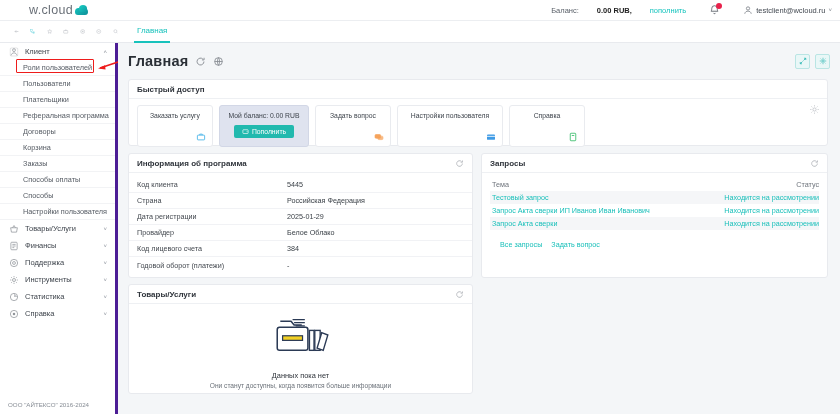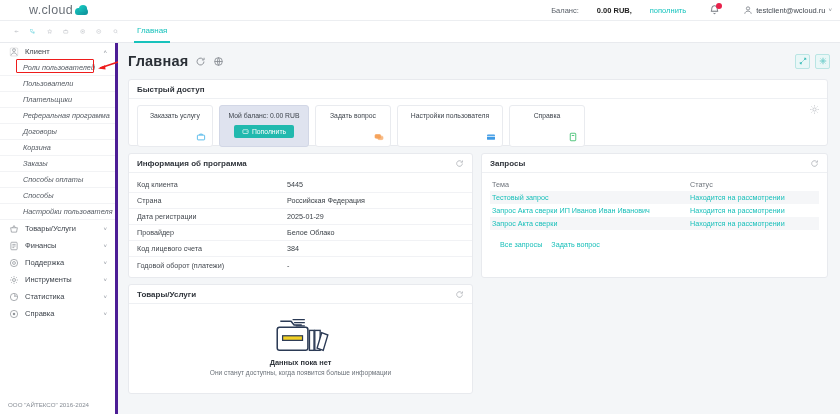--- a/index.html
+++ b/index.html
@@ -77,7 +77,6 @@
     height: 16px; display: flex; align-items: center;
     padding-left: 23px; font-size: 7.3px; color: #555b63;
     border-bottom: 1px solid #f2f3f5;
-    font-style: italic;
   }
   .sb-sub.first { position: relative; }
 

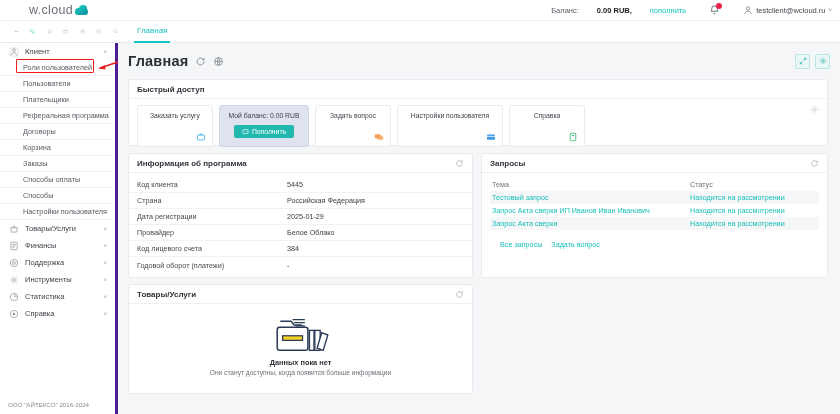--- a/index.html
+++ b/index.html
@@ -156,7 +156,7 @@
   }
   .req-row.zebra { background: #f5f6f8; }
   .req-c1 { width: 200px; padding-left: 2px; }
-  .req-c2 { flex: 1; }
+  .req-c2 { flex: 1; text-align: right; }
   .req-links { display: flex; gap: 9px; padding: 10px 10px 0 10px; font-size: 7.2px; color: #17bfb9; }
 
   

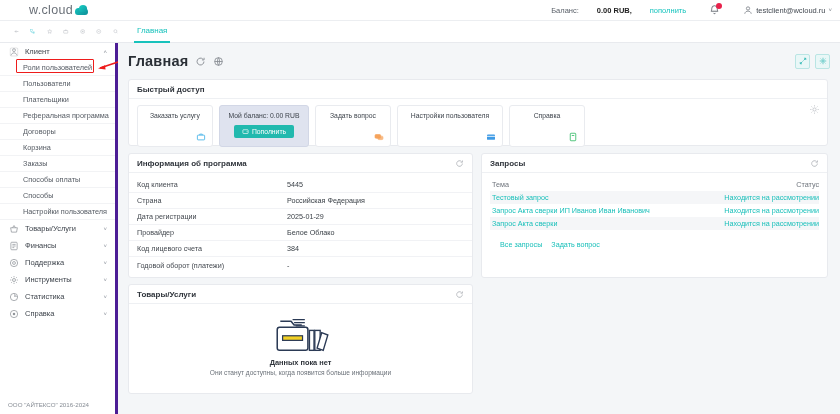--- a/index.html
+++ b/index.html
@@ -165,7 +165,7 @@
     display: flex; flex-direction: column; align-items: center; justify-content: center;
     padding-top: 8px;
   }
-  .empty-title { font-size: 7.4px; font-weight: bold; color: #2d3views; color:#2d3239; margin-top: 0; }
+  .empty-title { font-size: 7.4px; font-weight: normal; color: #2d3views; color:#2d3239; margin-top: 13px; }
   .empty-sub { font-size: 6.6px; color: #6c727a; margin-top: 2px; }
 
   .footer {

